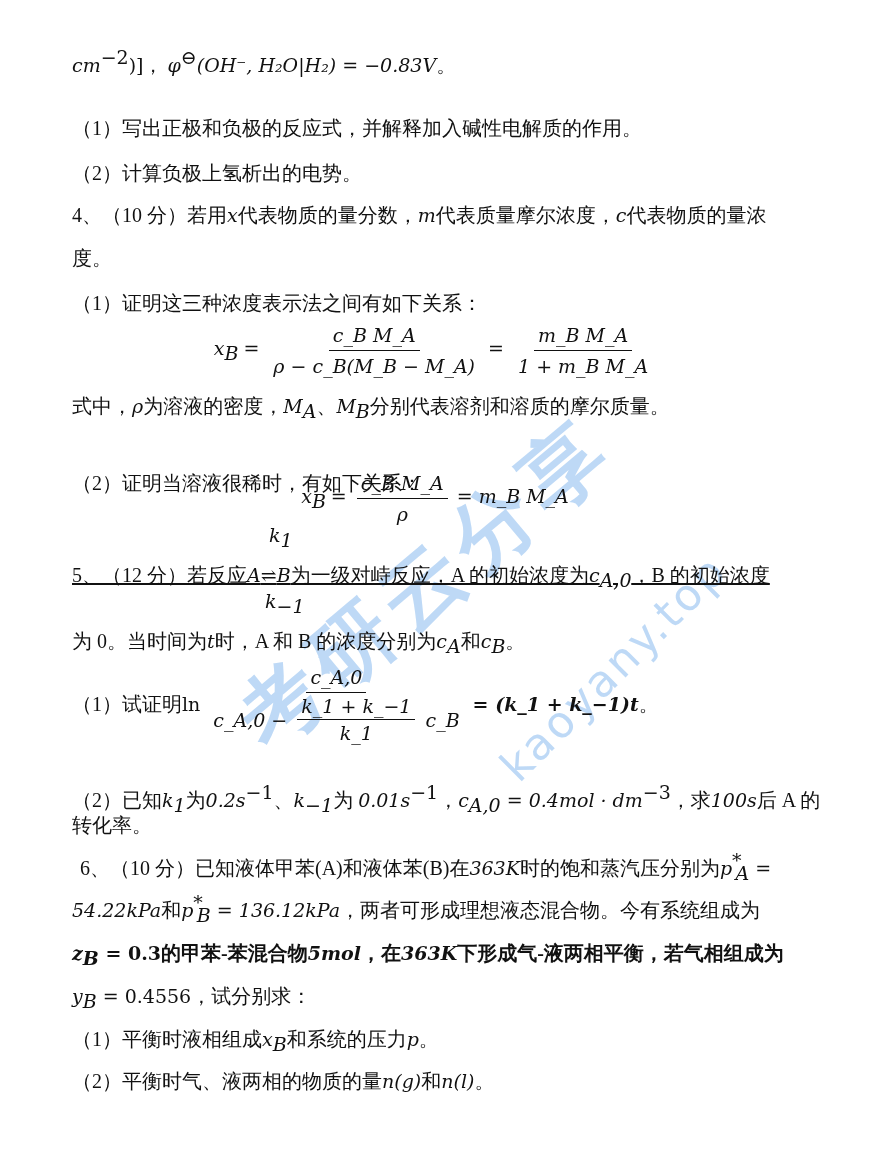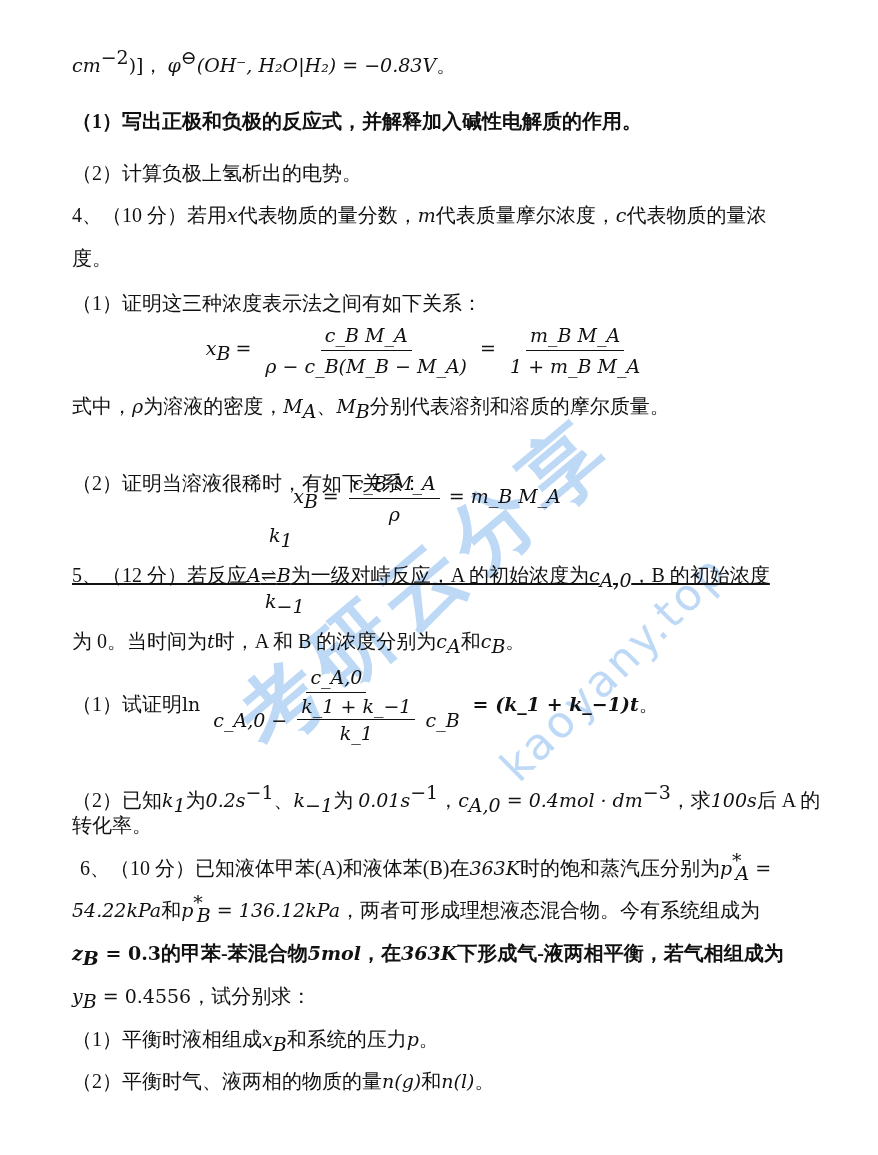--- a/index.html
+++ b/index.html
@@ -29,7 +29,7 @@
   <span class="m">cm</span><sup class="mn">−2</sup><span class="mn">)]，</span>
   <span class="m">φ</span><sup class="mn">⊖</sup><span class="m">(OH⁻, H₂O|H₂) = −0.83V</span><span>。</span>
 </div>
-<div class="line" style="top:108px;font-weight:bold;">（1）写出正极和负极的反应式，并解释加入碱性电解质的作用。</div>
+<div class="line" style="top:115px;">（1）写出正极和负极的反应式，并解释加入碱性电解质的作用。</div>
 <div class="line" style="top:160px;">（2）计算负极上氢析出的电势。</div>
 
 <div class="line" style="top:202px;">

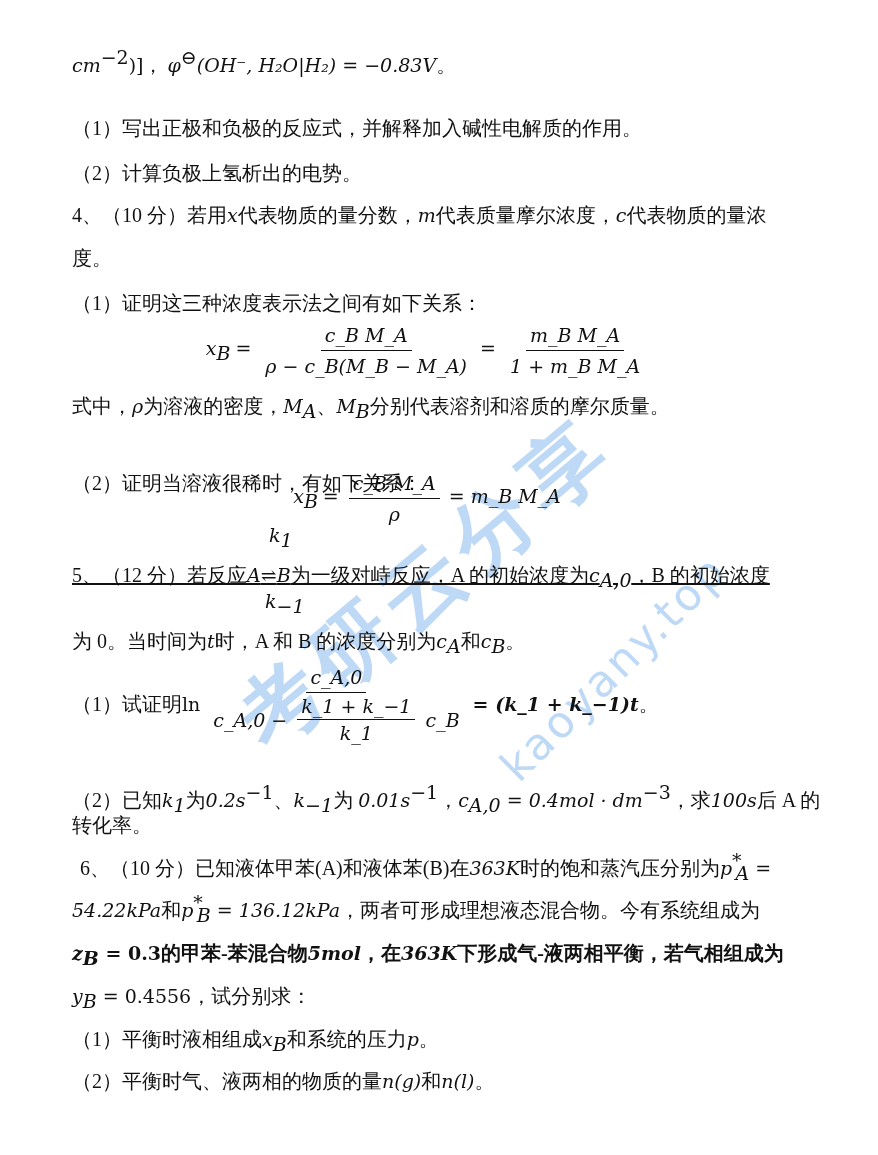--- a/index.html
+++ b/index.html
@@ -13,7 +13,7 @@
     .frac .num { padding: 0 4px 2px; border-bottom: 1.5px solid #111; line-height: 26px; }
     .frac .den { padding: 2px 4px 0; line-height: 26px; }
     .frac.small .num, .frac.small .den { line-height: 22px; }
-    .eq { position: absolute; left: 0; width: 854px; text-align: center; white-space: nowrap; }
+    .eq { position: absolute; left: 0; width: 854px; text-align: center; white-space: nowrap; padding-left: 8px; }
     .watermark { position: absolute; color: #a9cdf3; opacity: 0.75; pointer-events: none;
       font-family: "DejaVu Sans", sans-serif; }
     .wm-cn { font-size: 82px; transform: rotate(-40deg); transform-origin: left top; font-weight: bold; letter-spacing: 10px; }

